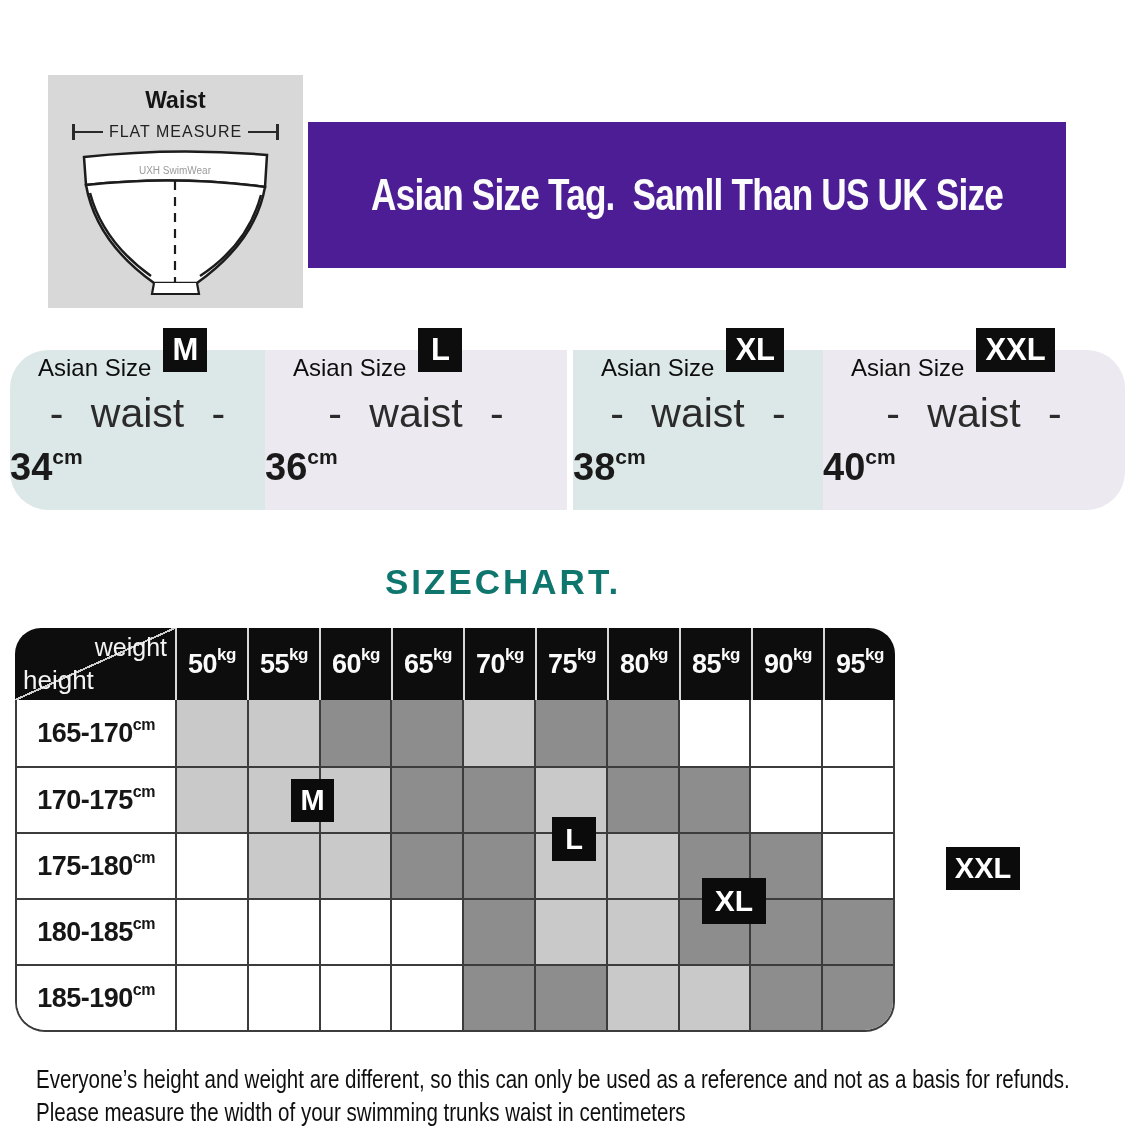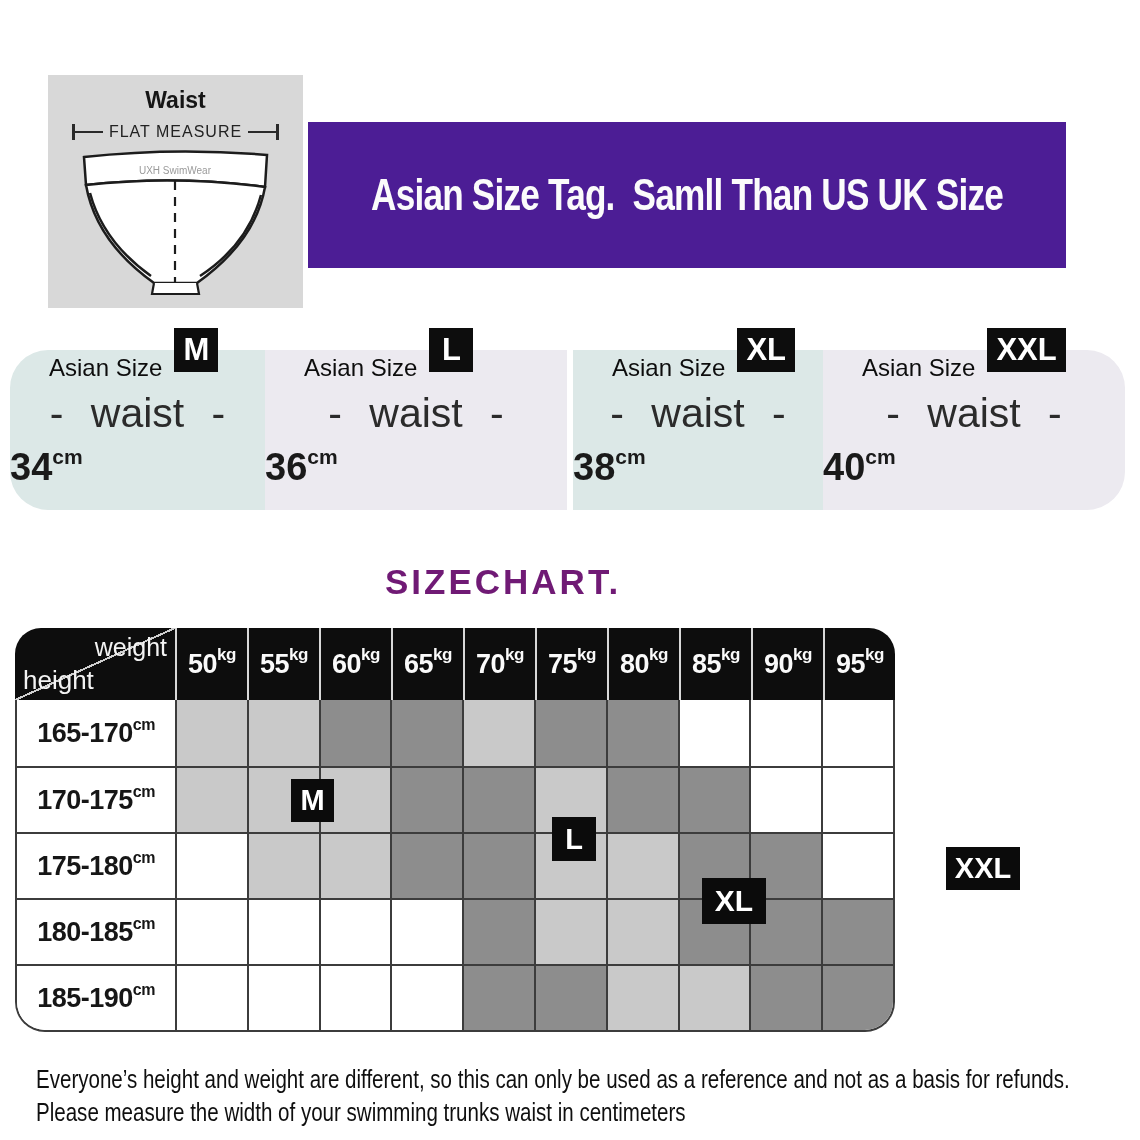--- a/index.html
+++ b/index.html
@@ -32,7 +32,7 @@
   .block.b2{width:302px;margin-right:6px;}
   .block.b3{width:250px;}
   .block.b4{width:302px;border-radius:0 38px 38px 0;}
-  .block-head{position:absolute;top:-22px;left:39px;display:flex;align-items:flex-start;gap:12px;}
+  .block-head{position:absolute;top:-22px;left:28px;display:flex;align-items:flex-start;gap:12px;}
   .asian-label{margin-top:26px;font-size:24px;color:#0d0d0d;white-space:nowrap;}
   .size-badge{height:44px;min-width:44px;padding:0 9px;box-sizing:border-box;background:#0d0d0d;
               color:#fff;font-weight:bold;font-size:31px;display:flex;align-items:center;

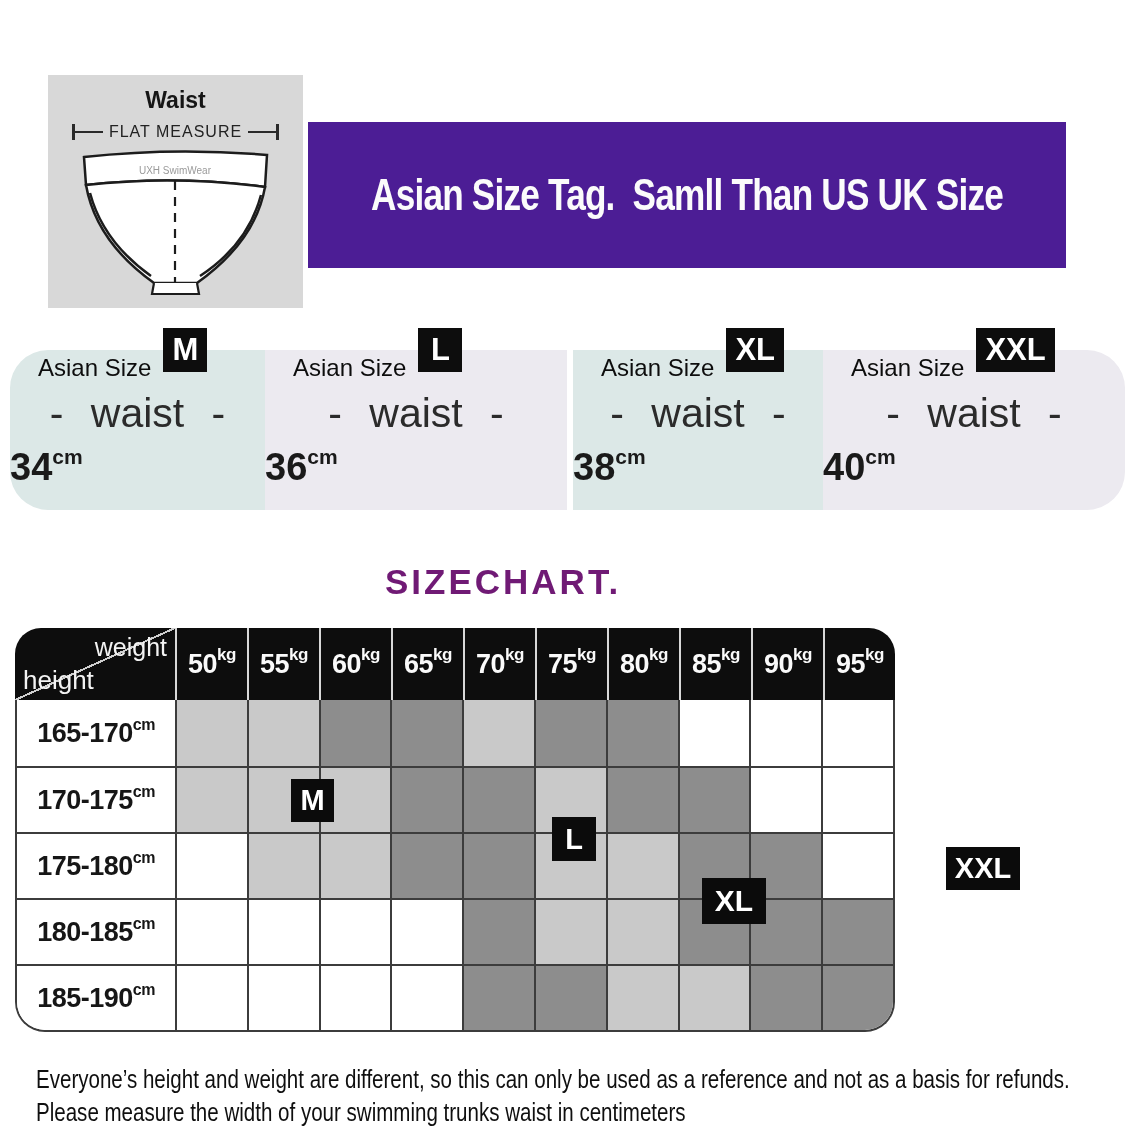--- a/index.html
+++ b/index.html
@@ -45,7 +45,7 @@
 
   
   .sc-heading{position:absolute;left:385px;top:562px;font-size:35px;font-weight:bold;
-              letter-spacing:3px;color:#701a75;}
+              letter-spacing:3px;color:#0f766e;}
 
   
   .sc-table{position:absolute;left:15px;top:628px;width:880px;}

